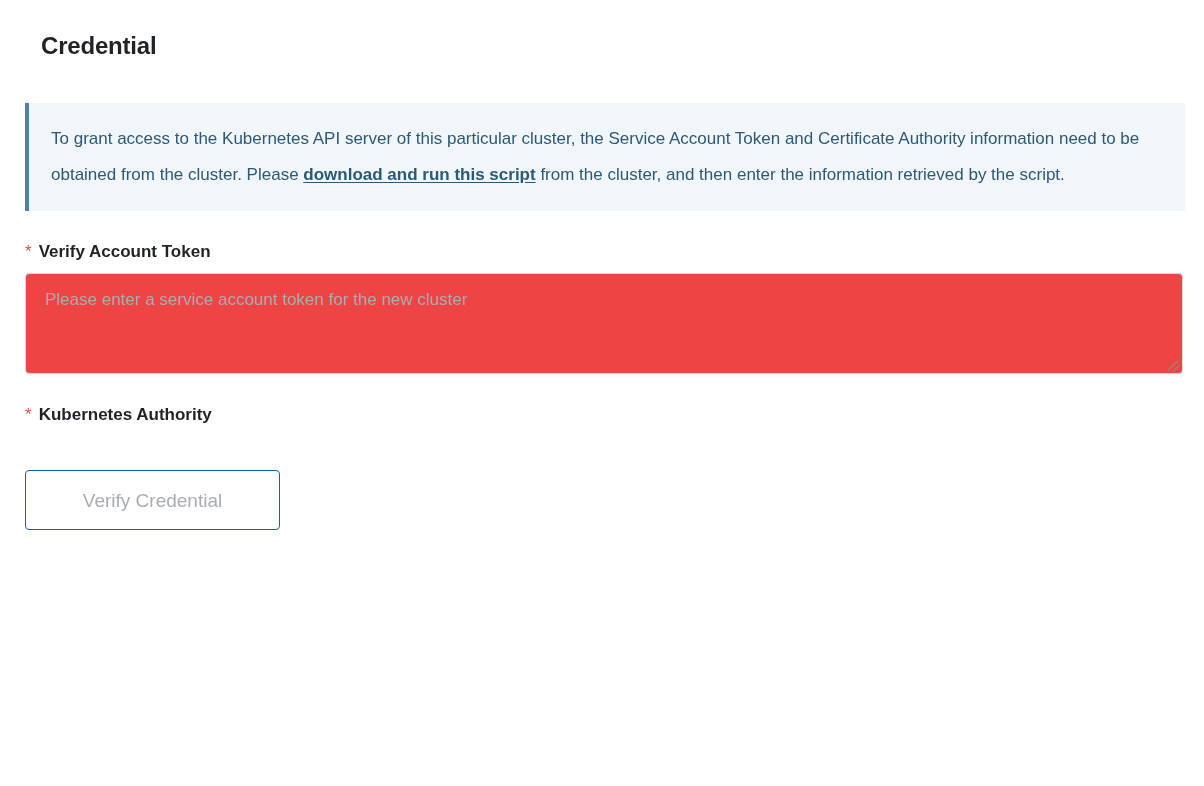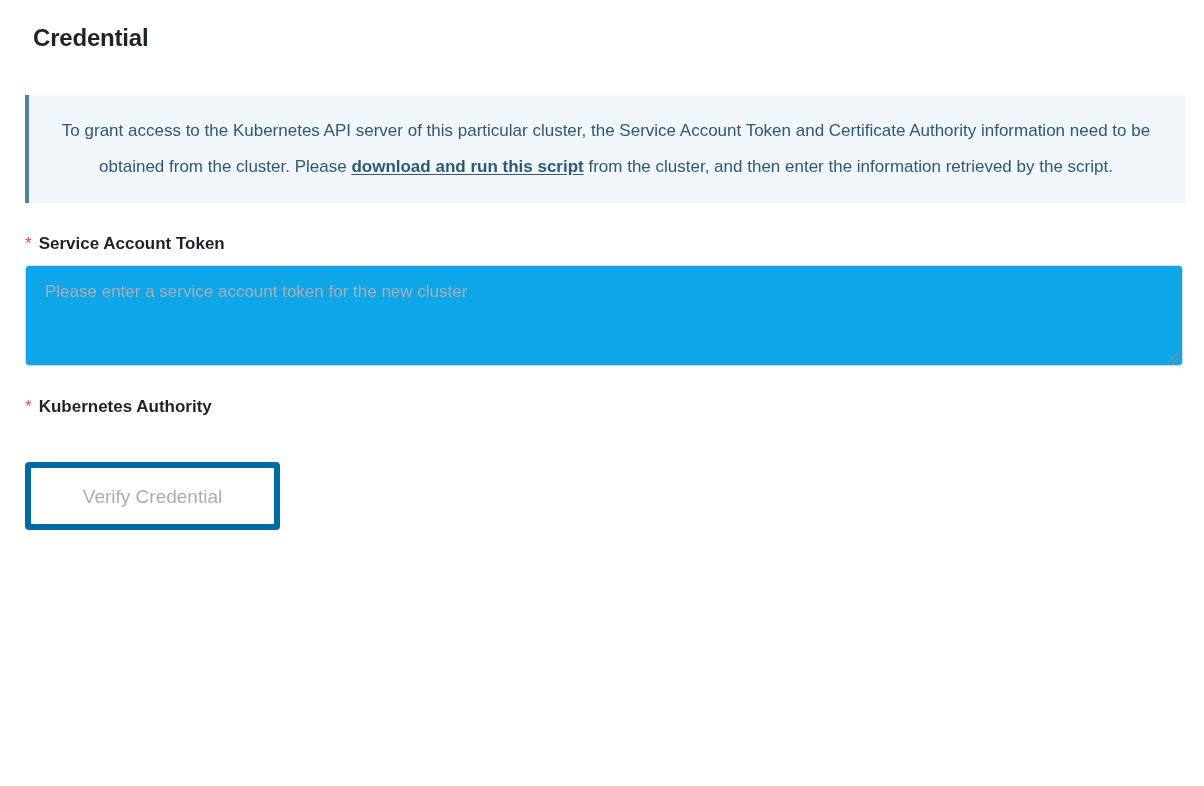--- a/index.html
+++ b/index.html
@@ -31,7 +31,7 @@
     color: #1f2328;
     letter-spacing: -0.2px;
     padding-top: 18px;
-    margin: 8px;
+    margin: 16px;
   }
 
   

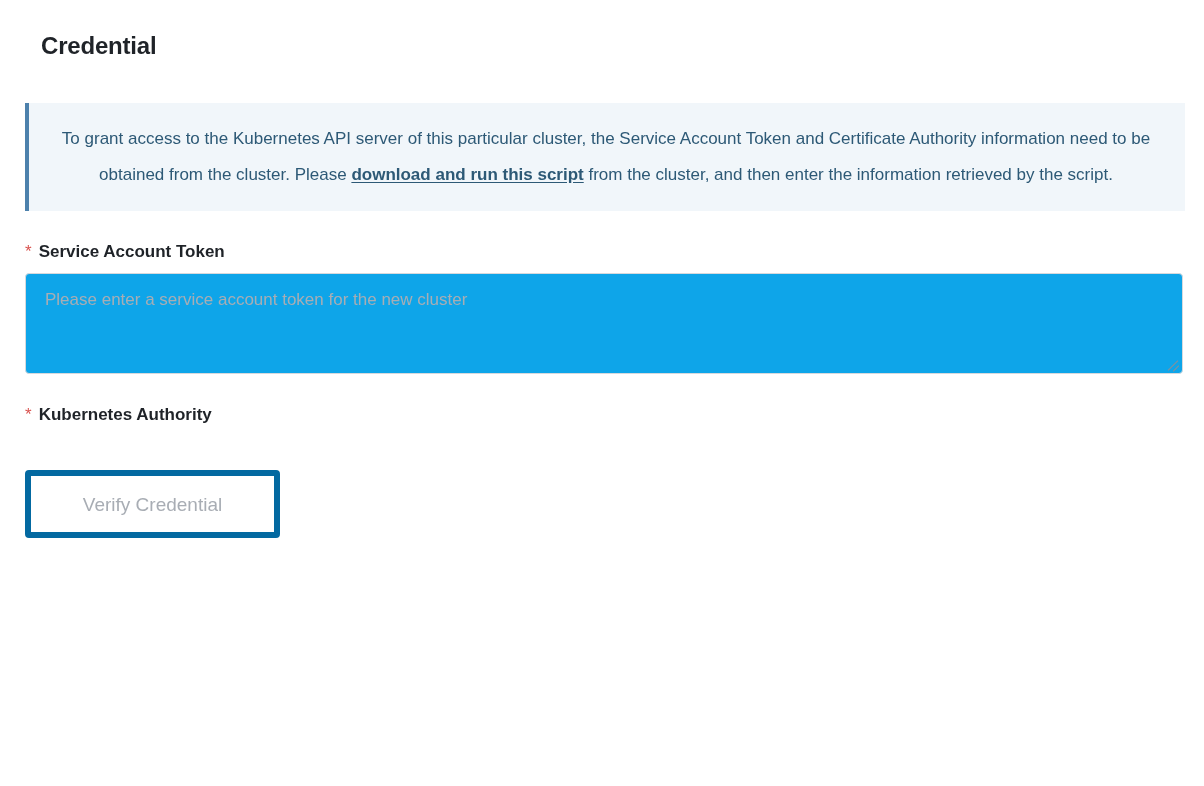--- a/index.html
+++ b/index.html
@@ -49,7 +49,6 @@
     color: #2d5976;
     margin: 0;
     font-weight: normal;
-    text-align: center;
   }
   .info-link {
     color: #2d5976;

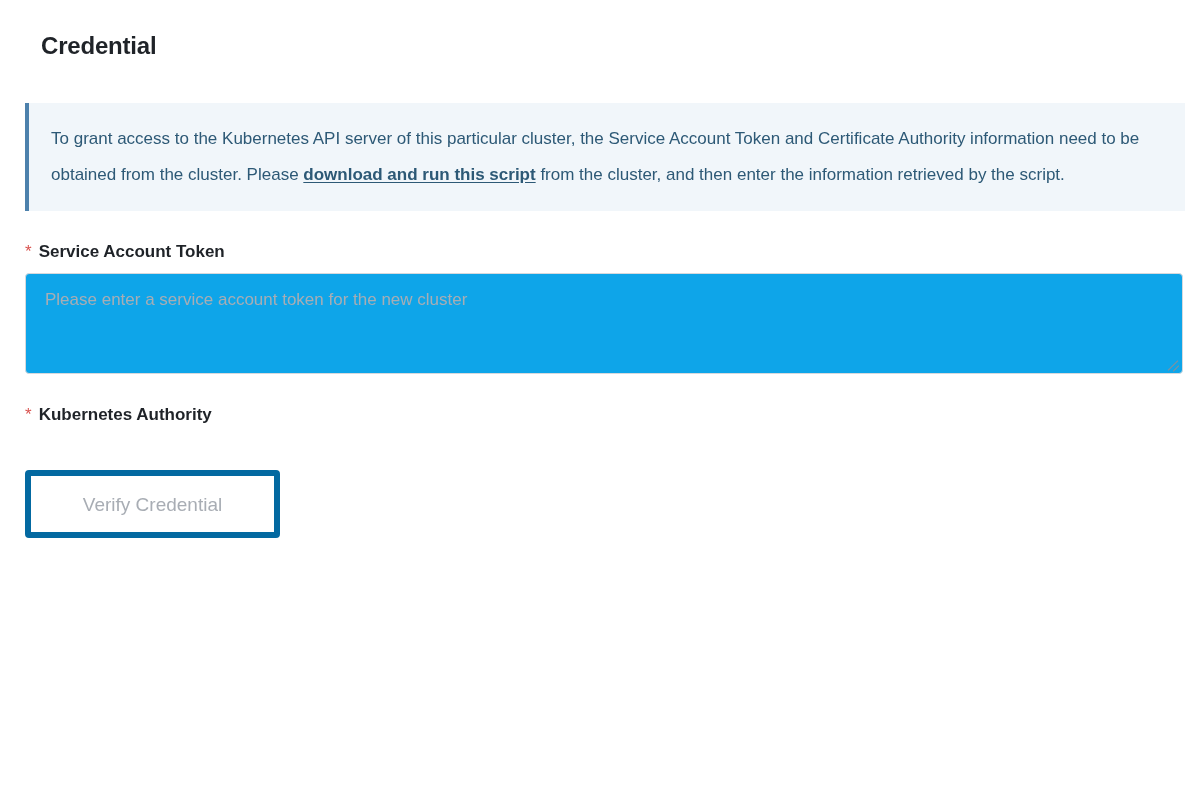--- a/index.html
+++ b/index.html
@@ -165,7 +165,7 @@
   <div class="field">
     <label class="field-label">
       <span class="req-star">*</span>
-      <span>Service Account Token</span>
+      <span>Verify Account Token</span>
     </label>
     <div class="textarea-wrap">
       <textarea class="ta" placeholder="Please enter a service account token for the new cluster" style=""></textarea>

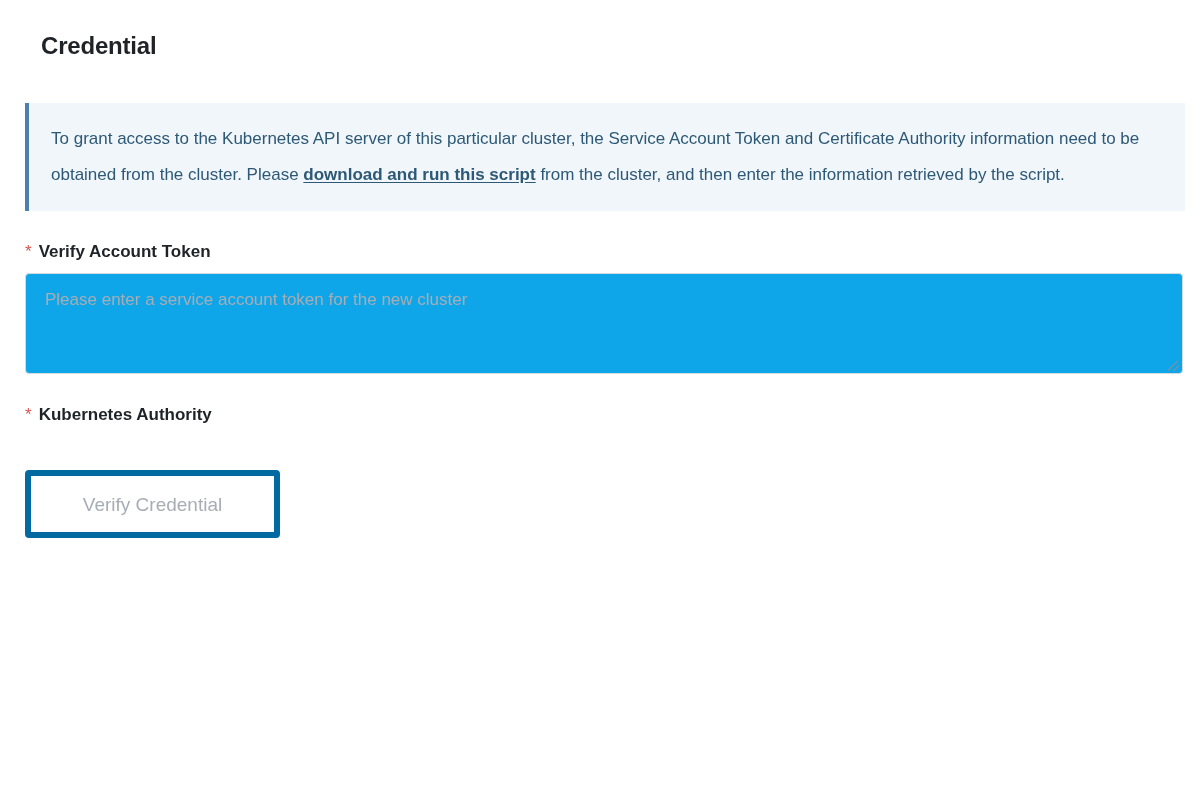--- a/index.html
+++ b/index.html
@@ -90,7 +90,7 @@
     height: 101px;
     border: 1px solid #d6d9dd;
     border-radius: 4px;
-    background: #0ea5e9;
+    background: #ef4444;
     padding: 15px 19px;
     font-family: "Liberation Sans", sans-serif;
     font-size: 17px;

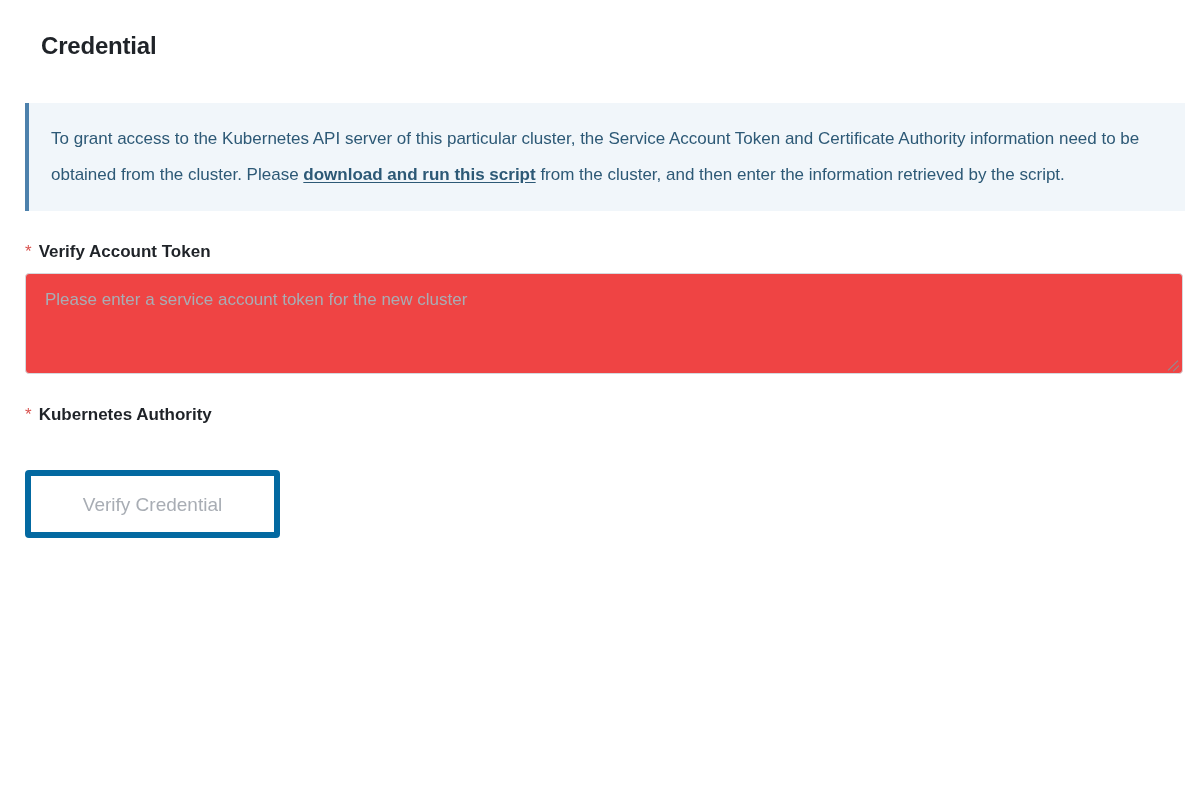--- a/index.html
+++ b/index.html
@@ -139,9 +139,9 @@
   .btn-verify {
     box-sizing: border-box;
     width: 255px;
-    height: 68px;
+    height: 60px;
     background: #ffffff;
-    border: 6px solid #0369a1;
+    border: 1px solid #0369a1;
     border-radius: 4px;
     color: #a8adb4;
     font-family: "Liberation Sans", sans-serif;

